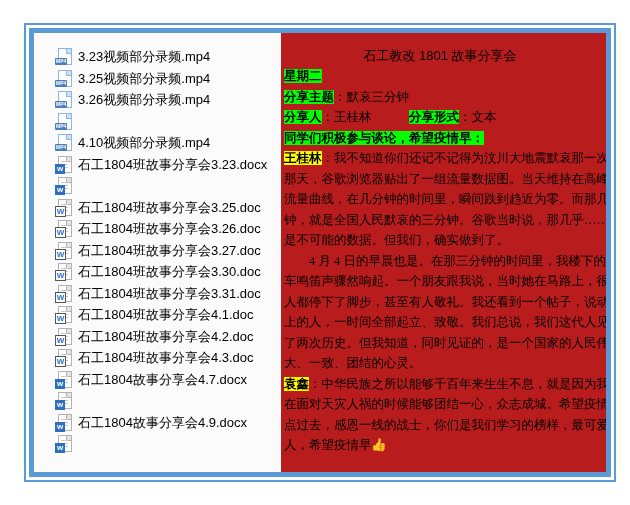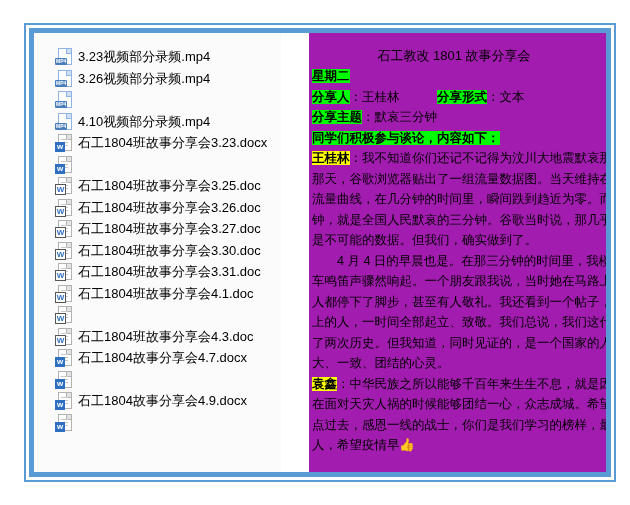--- a/index.html
+++ b/index.html
@@ -57,8 +57,8 @@
   }
   
   .doc-panel{
-    flex:1;background:#a21caf;padding:12px 10px 0 3px;box-sizing:border-box;
-    overflow:hidden;color:#000;margin-left:28px;
+    flex:1;background:#b91c1c;padding:12px 10px 0 3px;box-sizing:border-box;
+    overflow:hidden;color:#000;
   }
   .doc-title{
     text-align:center;font-size:13px;line-height:21px;height:21px;

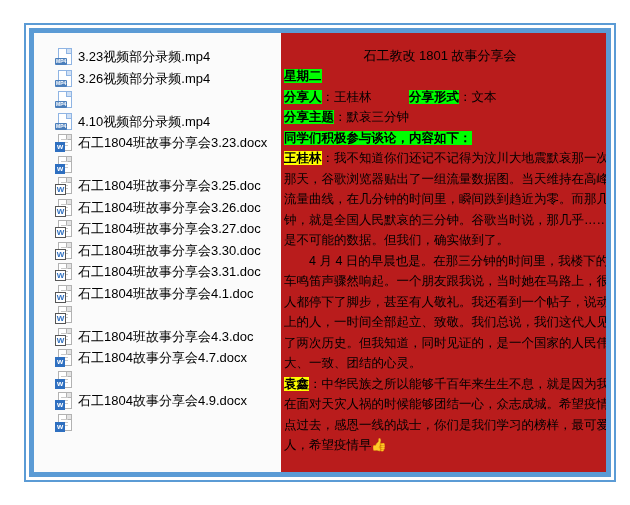--- a/index.html
+++ b/index.html
@@ -87,6 +87,15 @@
             <span class="badge badge-mp4">MP4</span>
           </span>
           <span class="file-name">3.23视频部分录频.mp4</span>
+        </div>
+        <div class="file-row">
+          <span class="file-icon">
+            <span class="page mp4">
+              <span class="fold"></span>
+            </span>
+            <span class="badge badge-mp4">MP4</span>
+          </span>
+          <span class="file-name">3.25视频部分录频.mp4</span>
         </div>
         <div class="file-row">
           <span class="file-icon">

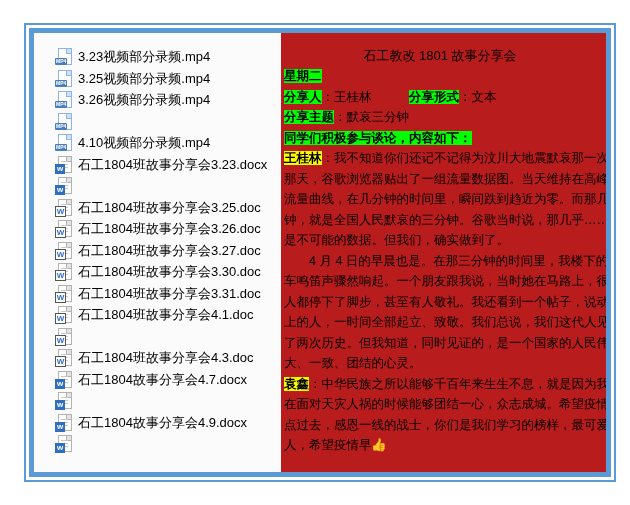--- a/index.html
+++ b/index.html
@@ -65,7 +65,7 @@
     white-space:nowrap;
   }
   .doc-line{
-    font-size:12.5px;line-height:20.5px;height:20.5px;white-space:nowrap;
+    font-size:12.5px;line-height:20.5px;height:20.5px;white-space:nowrap;font-family:Liberation Serif, serif;
   }
   .hl-green{background:#00ff00;font-weight:bold;}
   .hl-yellow{background:#ffff00;font-weight:bold;}

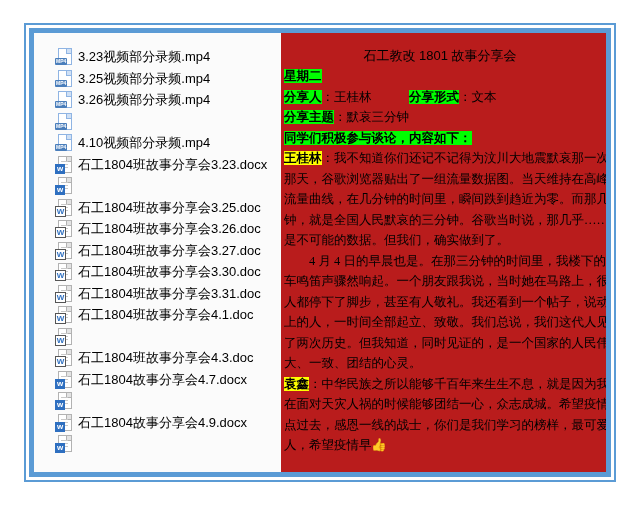--- a/index.html
+++ b/index.html
@@ -266,8 +266,8 @@
       <div>
 
       <div class="doc-line"><span class="hl-green">星期二</span></div>
+          <div class="doc-line"><span class="hl-green">分享主题</span><span>：默哀三分钟</span></div>
           <div class="doc-line"><span class="hl-green">分享人</span><span>：王桂林</span><span>　　　</span><span class="hl-green">分享形式</span><span>：文本</span></div>
-          <div class="doc-line"><span class="hl-green">分享主题</span><span>：默哀三分钟</span></div>
           <div class="doc-line"><span class="hl-green">同学们积极参与谈论，内容如下：</span></div>
           <div class="doc-line"><span class="hl-yellow">王桂林</span><span>：我不知道你们还记不记得为汶川大地震默哀那一次。</span></div>
           <div class="doc-line"><span>那天，谷歌浏览器贴出了一组流量数据图。当天维持在高峰的</span></div>

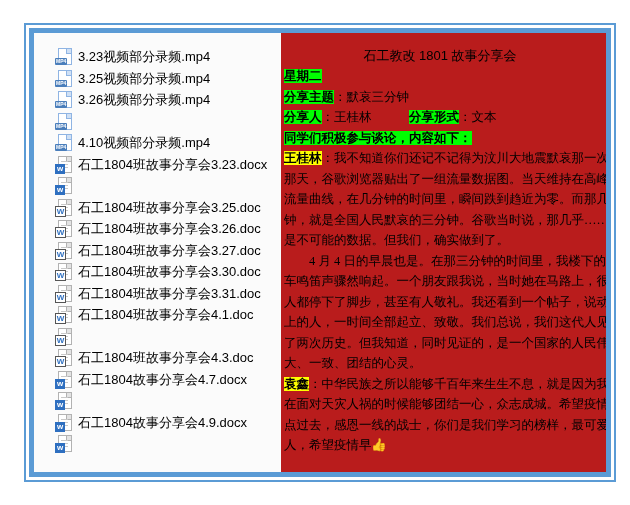--- a/index.html
+++ b/index.html
@@ -268,7 +268,7 @@
       <div class="doc-line"><span class="hl-green">星期二</span></div>
           <div class="doc-line"><span class="hl-green">分享主题</span><span>：默哀三分钟</span></div>
           <div class="doc-line"><span class="hl-green">分享人</span><span>：王桂林</span><span>　　　</span><span class="hl-green">分享形式</span><span>：文本</span></div>
-          <div class="doc-line"><span class="hl-green">同学们积极参与谈论，内容如下：</span></div>
+          <div class="doc-line"><span class="hl-green">同学们积极参与谈论，希望疫情早：</span></div>
           <div class="doc-line"><span class="hl-yellow">王桂林</span><span>：我不知道你们还记不记得为汶川大地震默哀那一次。</span></div>
           <div class="doc-line"><span>那天，谷歌浏览器贴出了一组流量数据图。当天维持在高峰的</span></div>
           <div class="doc-line"><span>流量曲线，在几分钟的时间里，瞬间跌到趋近为零。而那几分</span></div>

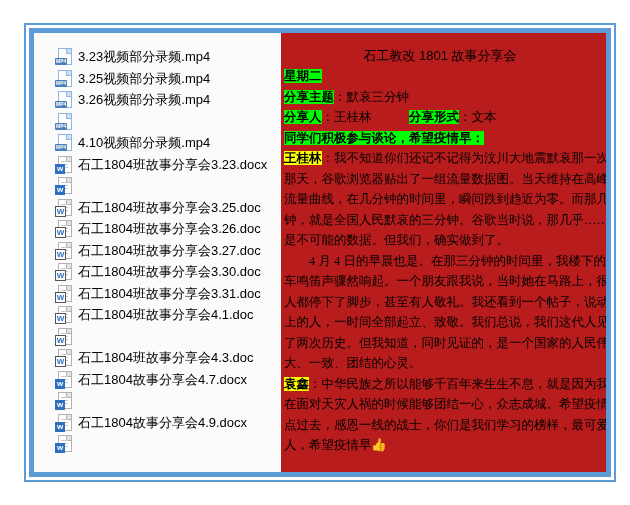--- a/index.html
+++ b/index.html
@@ -210,6 +210,7 @@
             </span>
             <span class="badge badge-doc">W</span>
           </span>
+          <span class="file-name">石工1804班故事分享会4.2.doc</span>
         </div>
         <div class="file-row">
           <span class="file-icon">

